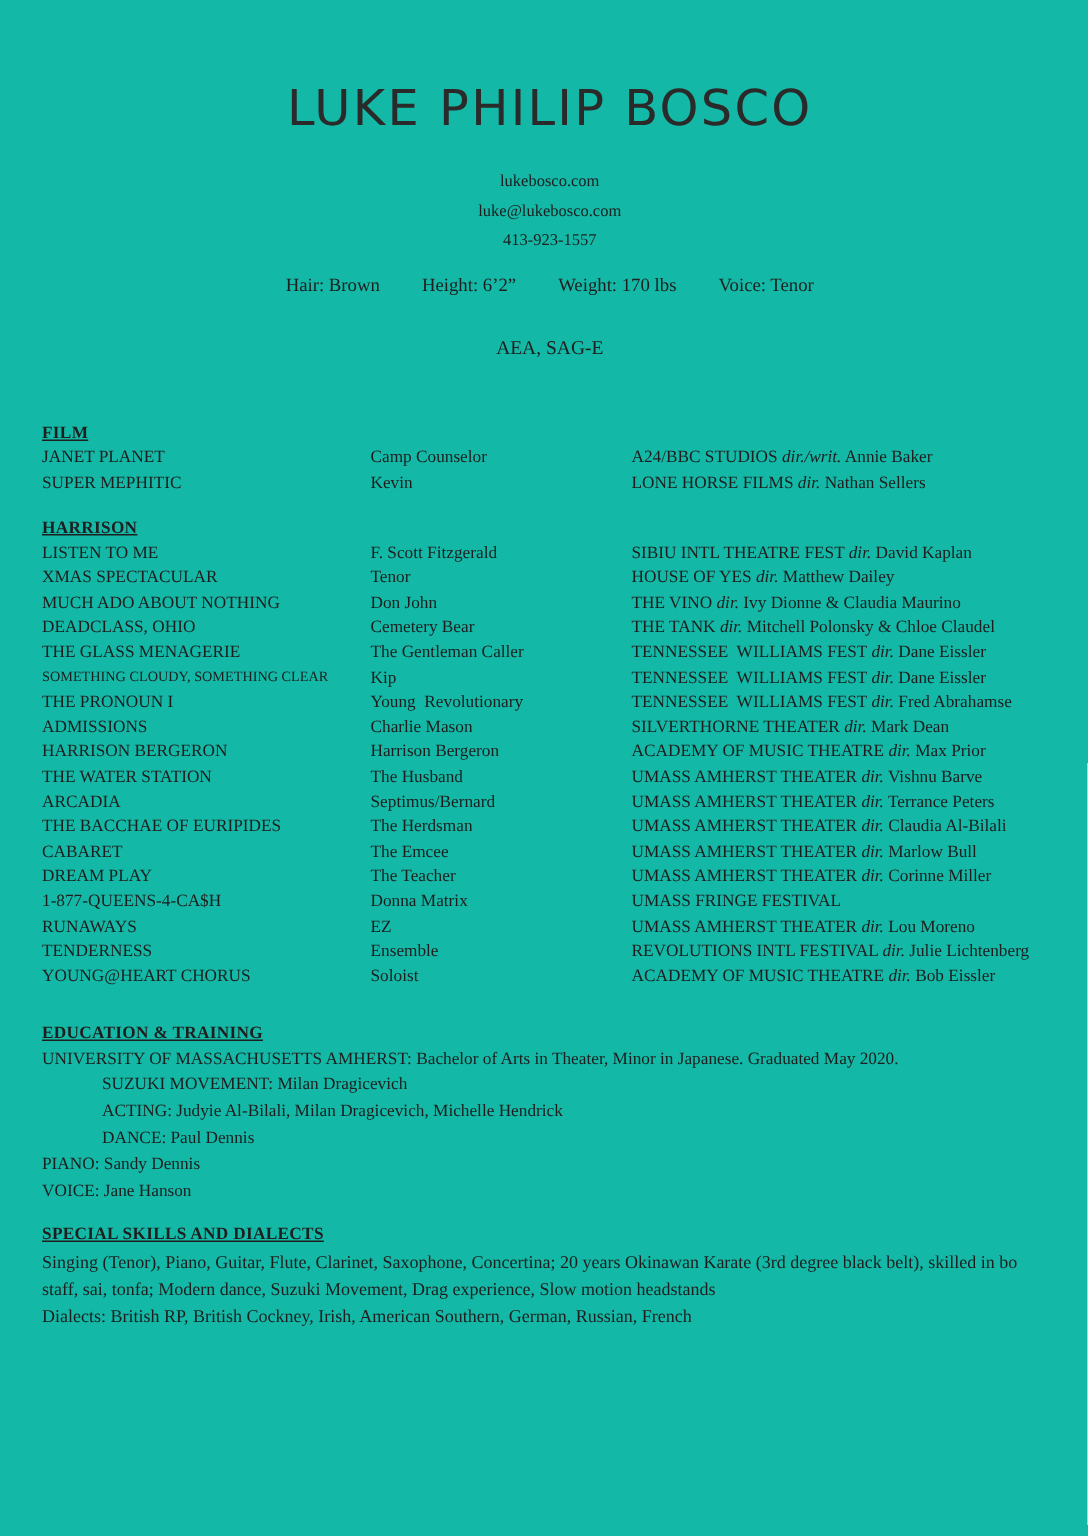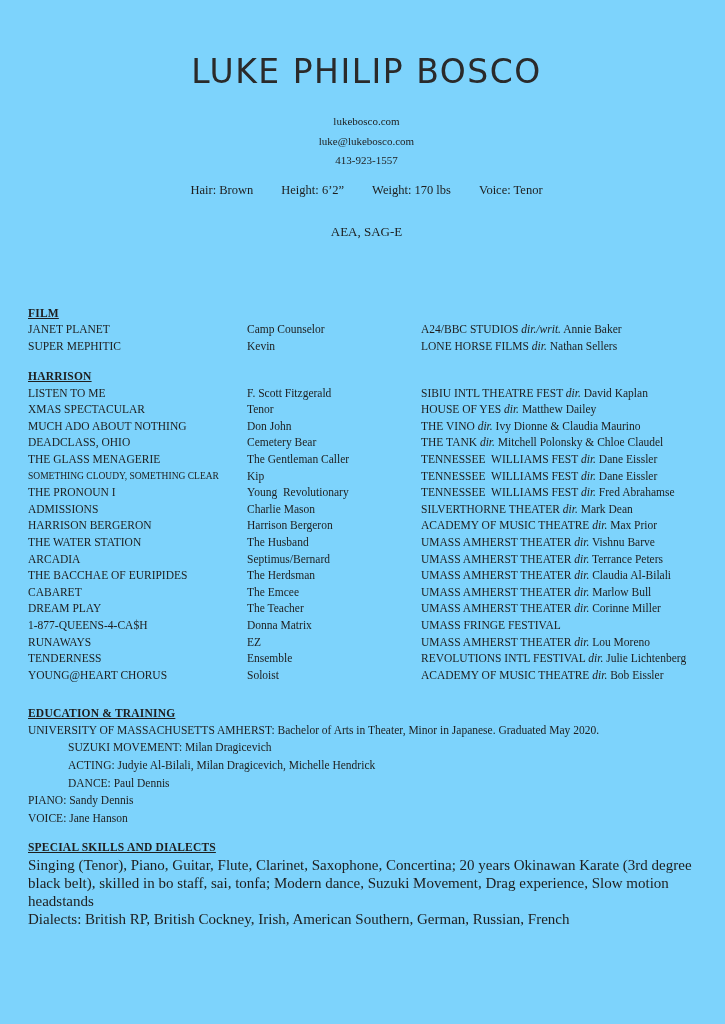--- a/index.html
+++ b/index.html
@@ -7,7 +7,7 @@
     width: 725px;
     height: 1024px;
     box-sizing: border-box;
-    background: #7dd3fc;
+    background: #14b8a6;
     color: #1e1e1e;
     font-family: "Liberation Serif", serif;
     padding: 52px 20px 0 28px;

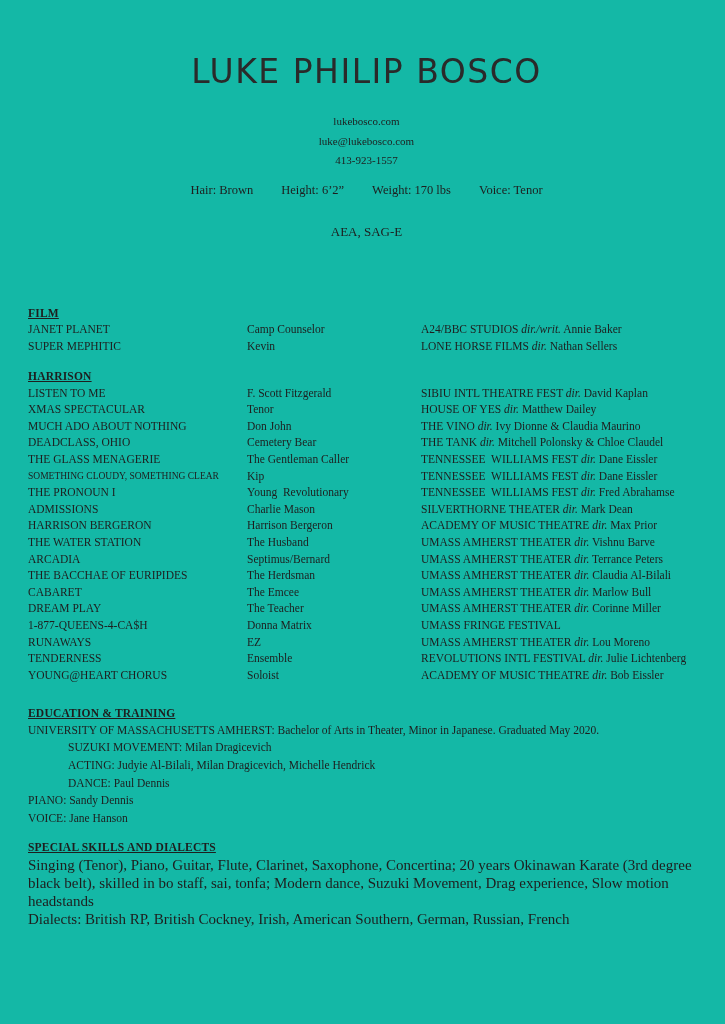--- a/index.html
+++ b/index.html
@@ -43,7 +43,7 @@
     line-height: 19px;
   }
   .section { margin-top: 14px; }
-  .section.first { margin-top: 64px; }
+  .section.first { margin-top: 40px; }
   .section.edu { margin-top: 22px; }
   .section.skills { margin-top: 12px; }
   .section-heading {

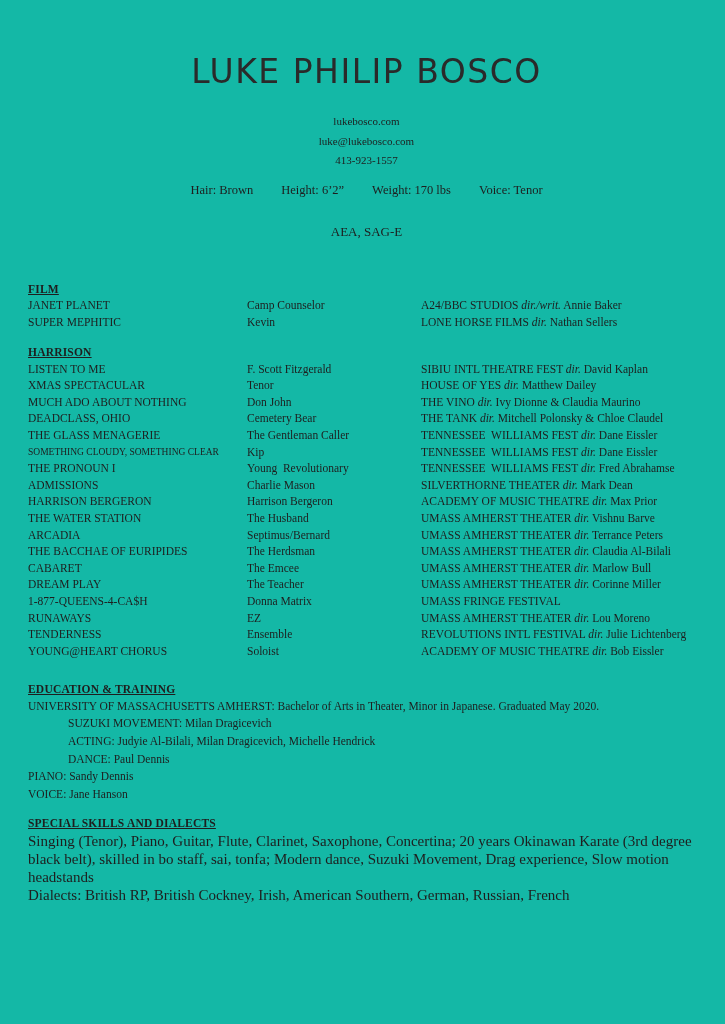--- a/index.html
+++ b/index.html
@@ -69,7 +69,7 @@
   }
   .edu-line.indent { padding-left: 40px; }
   .skills-text {
-    font-size: 15px;
+    font-size: 12px;
     line-height: 18px;
     margin: 0;
   }

